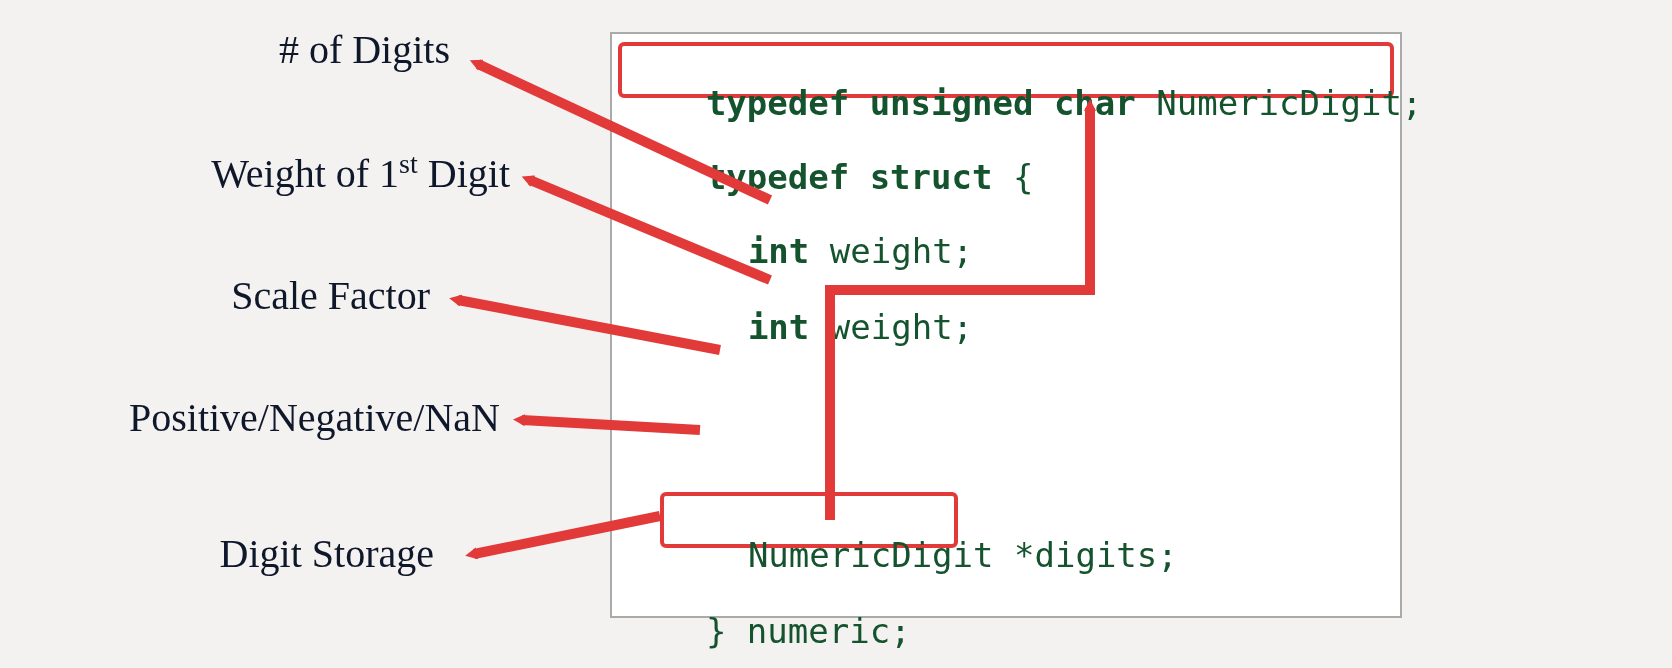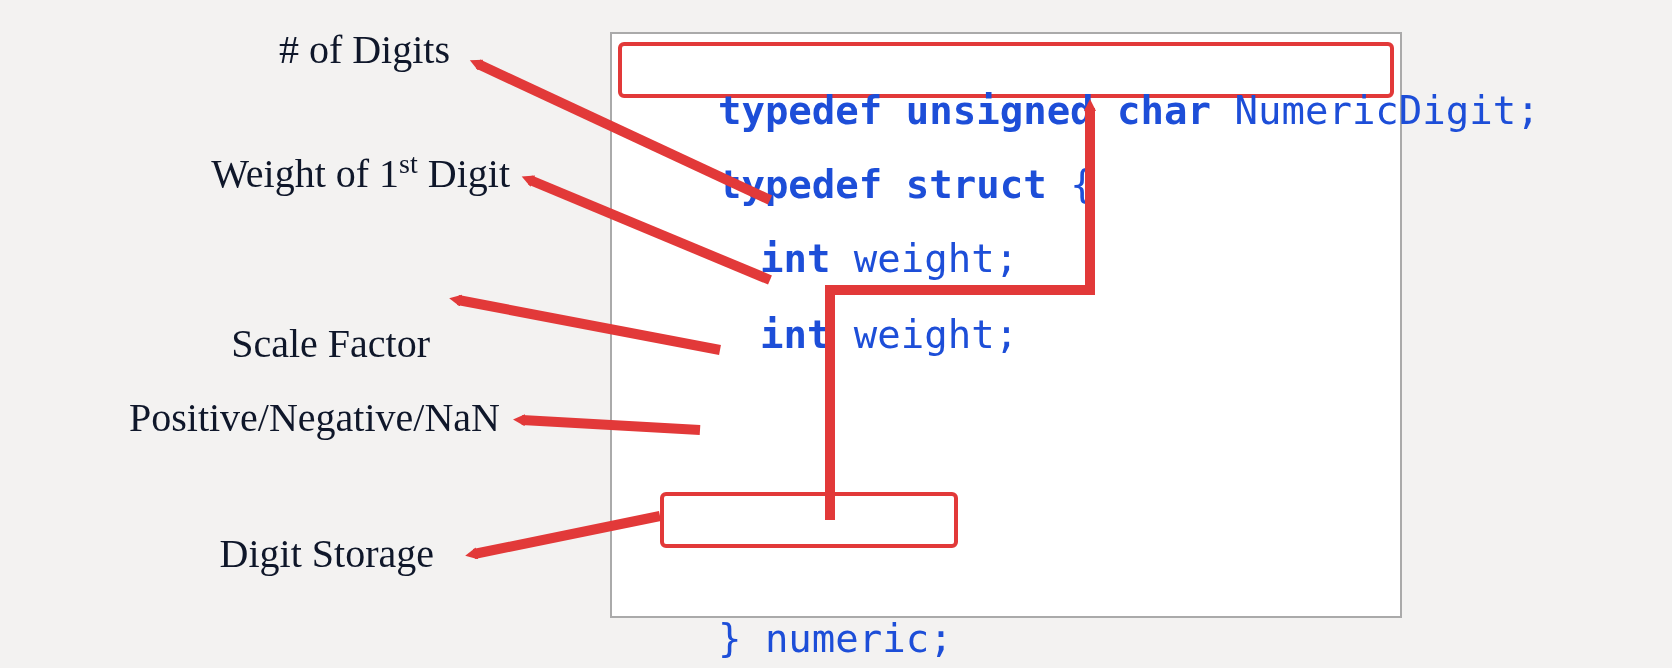--- a/index.html
+++ b/index.html
@@ -33,9 +33,9 @@
     border: 2px solid #aaa;
     box-sizing: border-box;
     font-family: 'Menlo', 'Consolas', 'DejaVu Sans Mono', monospace;
-    font-size: 39px;
+    font-size: 34px;
     line-height: 1.0;
-    color: #1d4ed8;
+    color: #14532d;
   }
   .code-line {
     position: absolute;

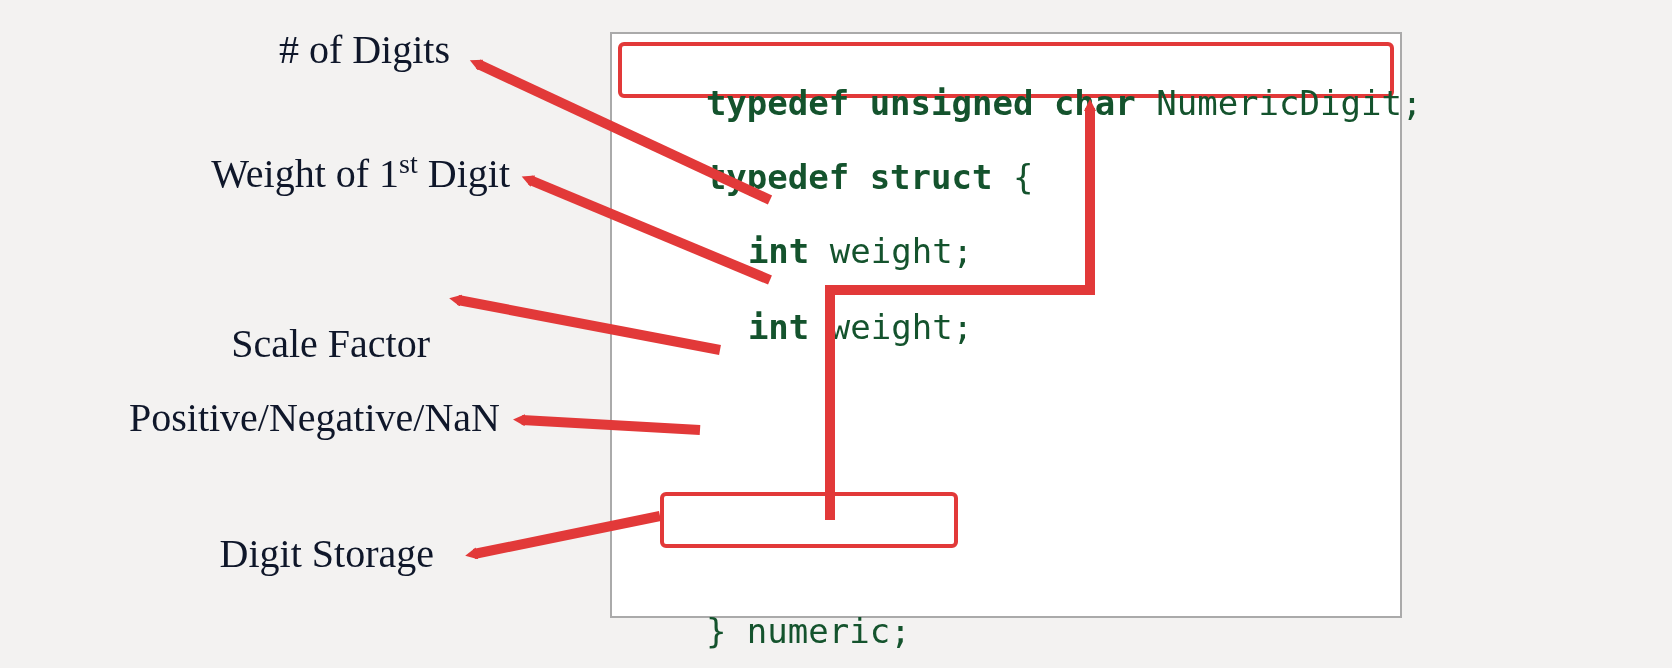--- a/index.html
+++ b/index.html
@@ -67,7 +67,7 @@
   <span>Weight of 1</span><sup>st</sup><span> Digit</span>
 </div>
 
-<div class="label" style="left:100px; top:272px; width:330px;margin-top:48px;">Scale Factor</div>
+<div class="label" style="left:100px; top:272px; width:330px;">Scale Factor</div>
 
 <div class="label" style="left:10px; top:394px; width:490px;">Positive/Negative/NaN</div>
 

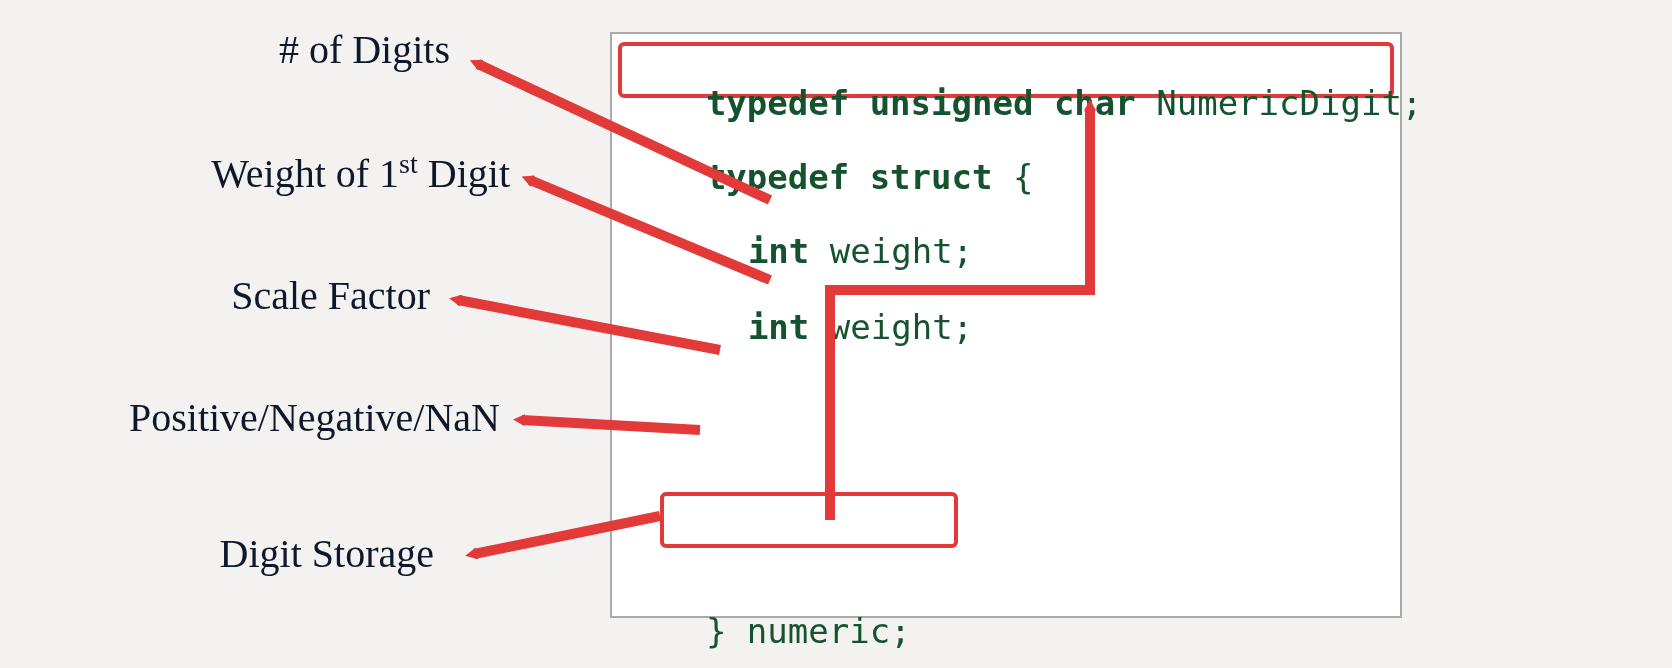--- a/index.html
+++ b/index.html
@@ -91,6 +91,9 @@
   <div class="code-line" style="top:242px; padding-left:42px;">
     <span class="kw">int </span><span>weight;</span>
   </div>
+  <div class="code-line" style="top:470px; padding-left:42px;">
+    <span>NumericDigit </span><span>*digits;</span>
+  </div>
   <div class="code-line" style="top:546px;">
     <span>} </span><span>numeric;</span>
   </div>

